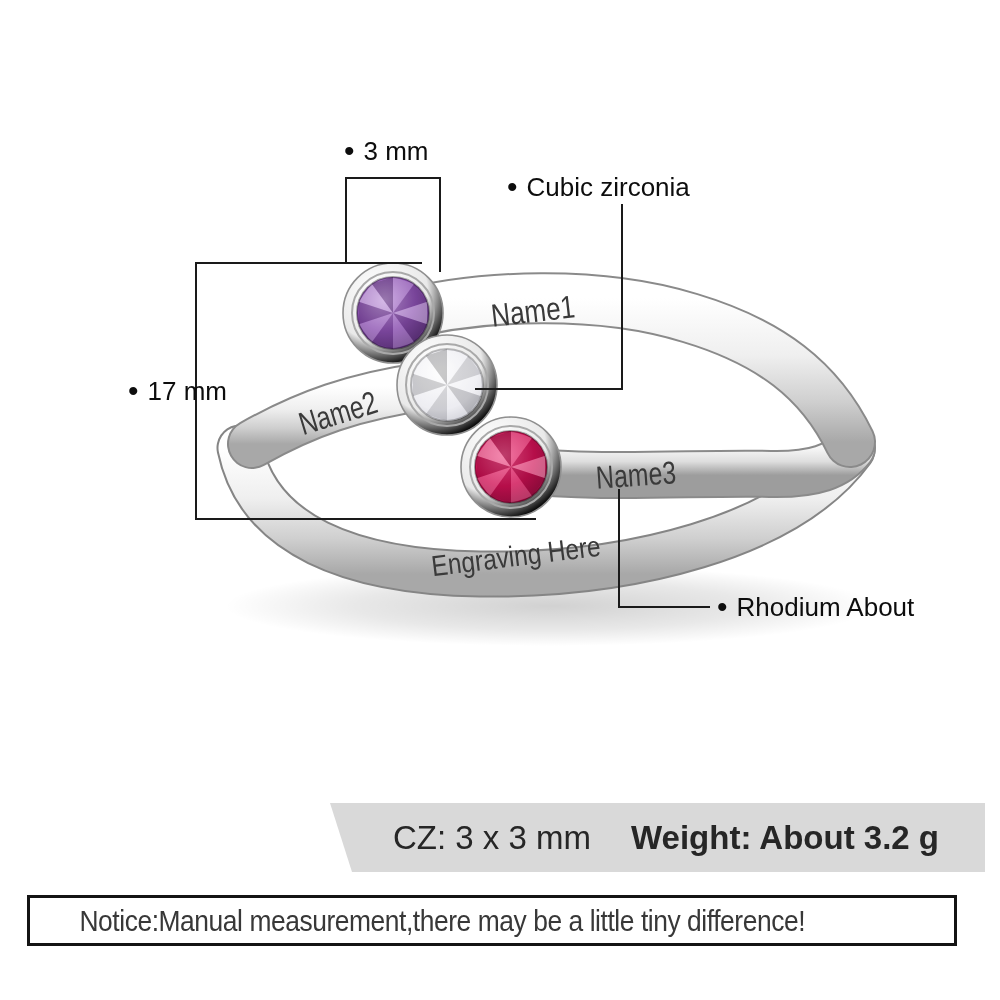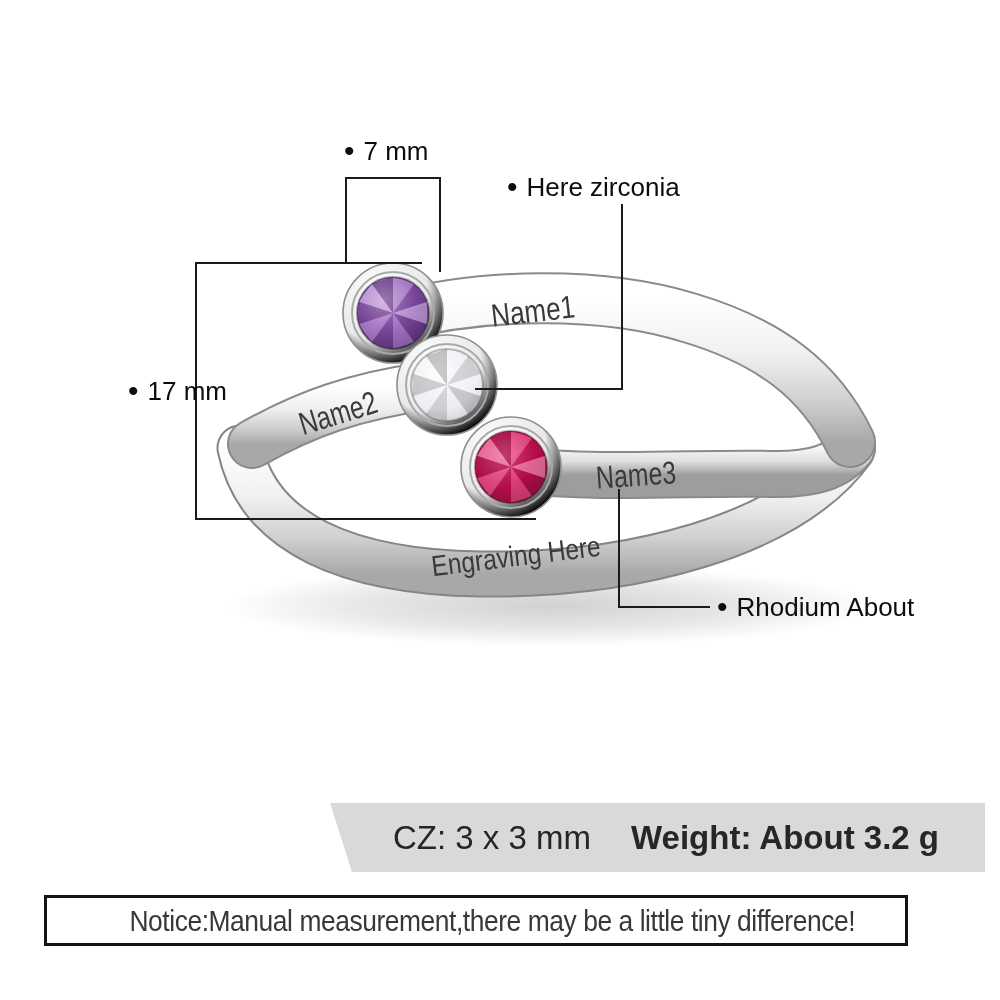--- a/index.html
+++ b/index.html
@@ -172,7 +172,7 @@
 
   <div class="callout" style="left:344px;top:136px;">
     <span class="bullet">•</span>
-    <span>7 mm</span>
+    <span>3 mm</span>
   </div>
 
   <div class="callout" style="left:507px;top:172px;">

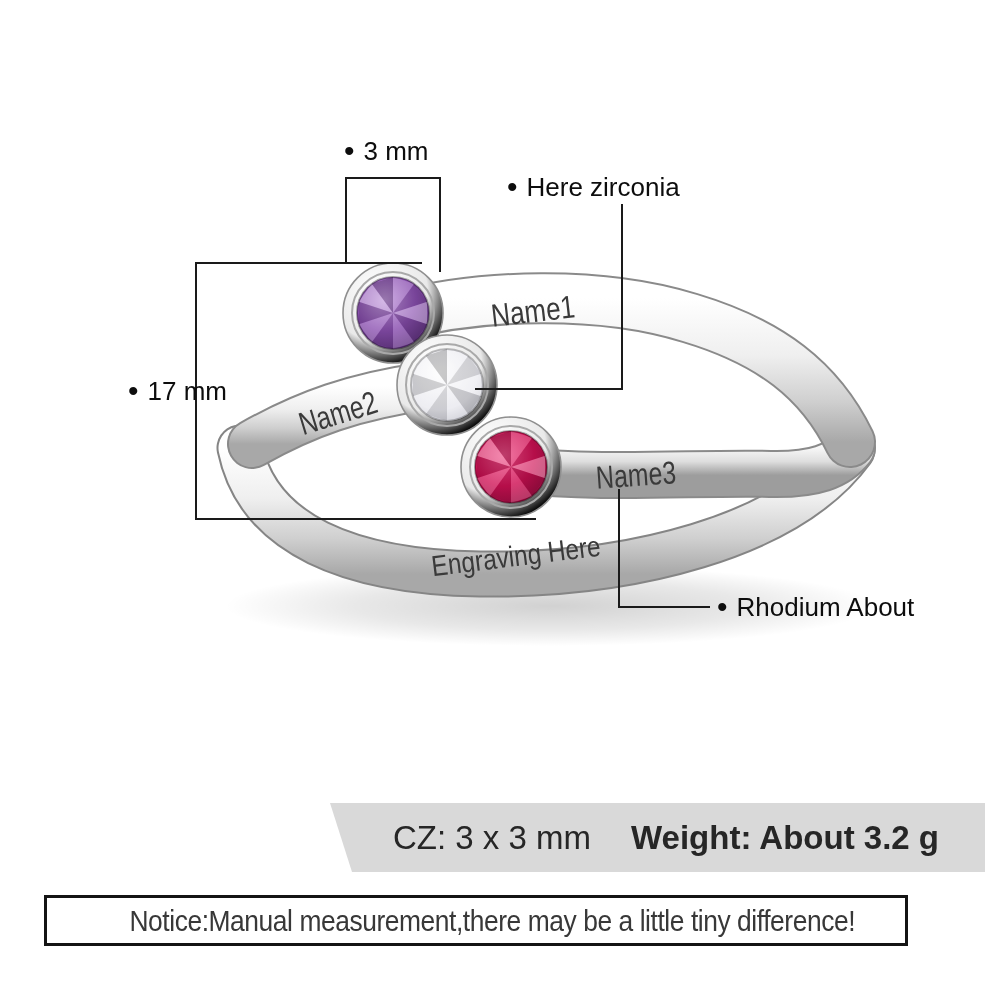--- a/index.html
+++ b/index.html
@@ -177,7 +177,7 @@
 
   <div class="callout" style="left:507px;top:172px;">
     <span class="bullet">•</span>
-    <span>Here zirconia</span>
+    <span>Cubic zirconia</span>
   </div>
 
   <div class="callout" style="left:128px;top:376px;">

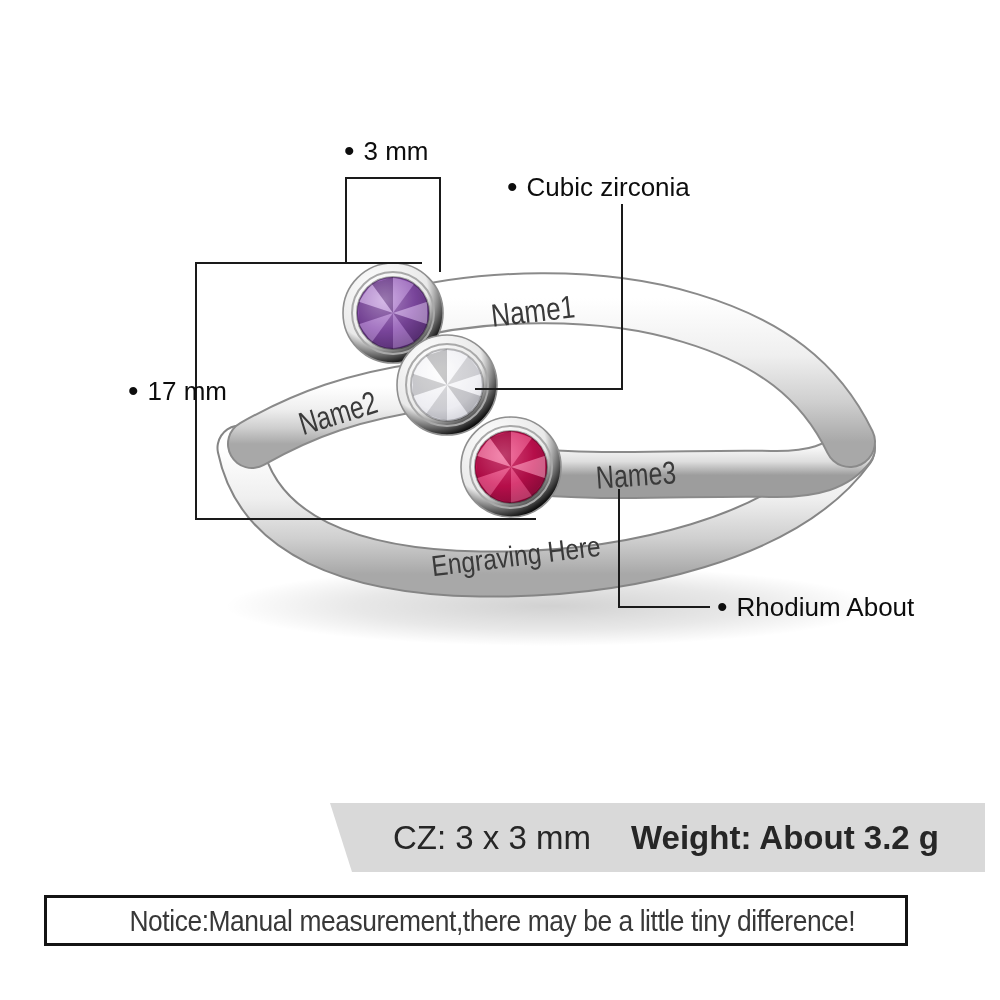--- a/index.html
+++ b/index.html
@@ -34,9 +34,9 @@
 
   
   .notice-box{
-    position:absolute;left:44px;top:895px;width:864px;height:51px;
+    position:absolute;left:27px;top:895px;width:930px;height:51px;
     background:#ffffff;border:3px solid #141414;box-sizing:border-box;
-    display:flex;align-items:center;justify-content:flex-end;
+    display:flex;align-items:center;justify-content:flex-start;
   }
   .notice-box .notice-text{
     font-size:30px;color:#383838;letter-spacing:-0.5px;white-space:nowrap;

